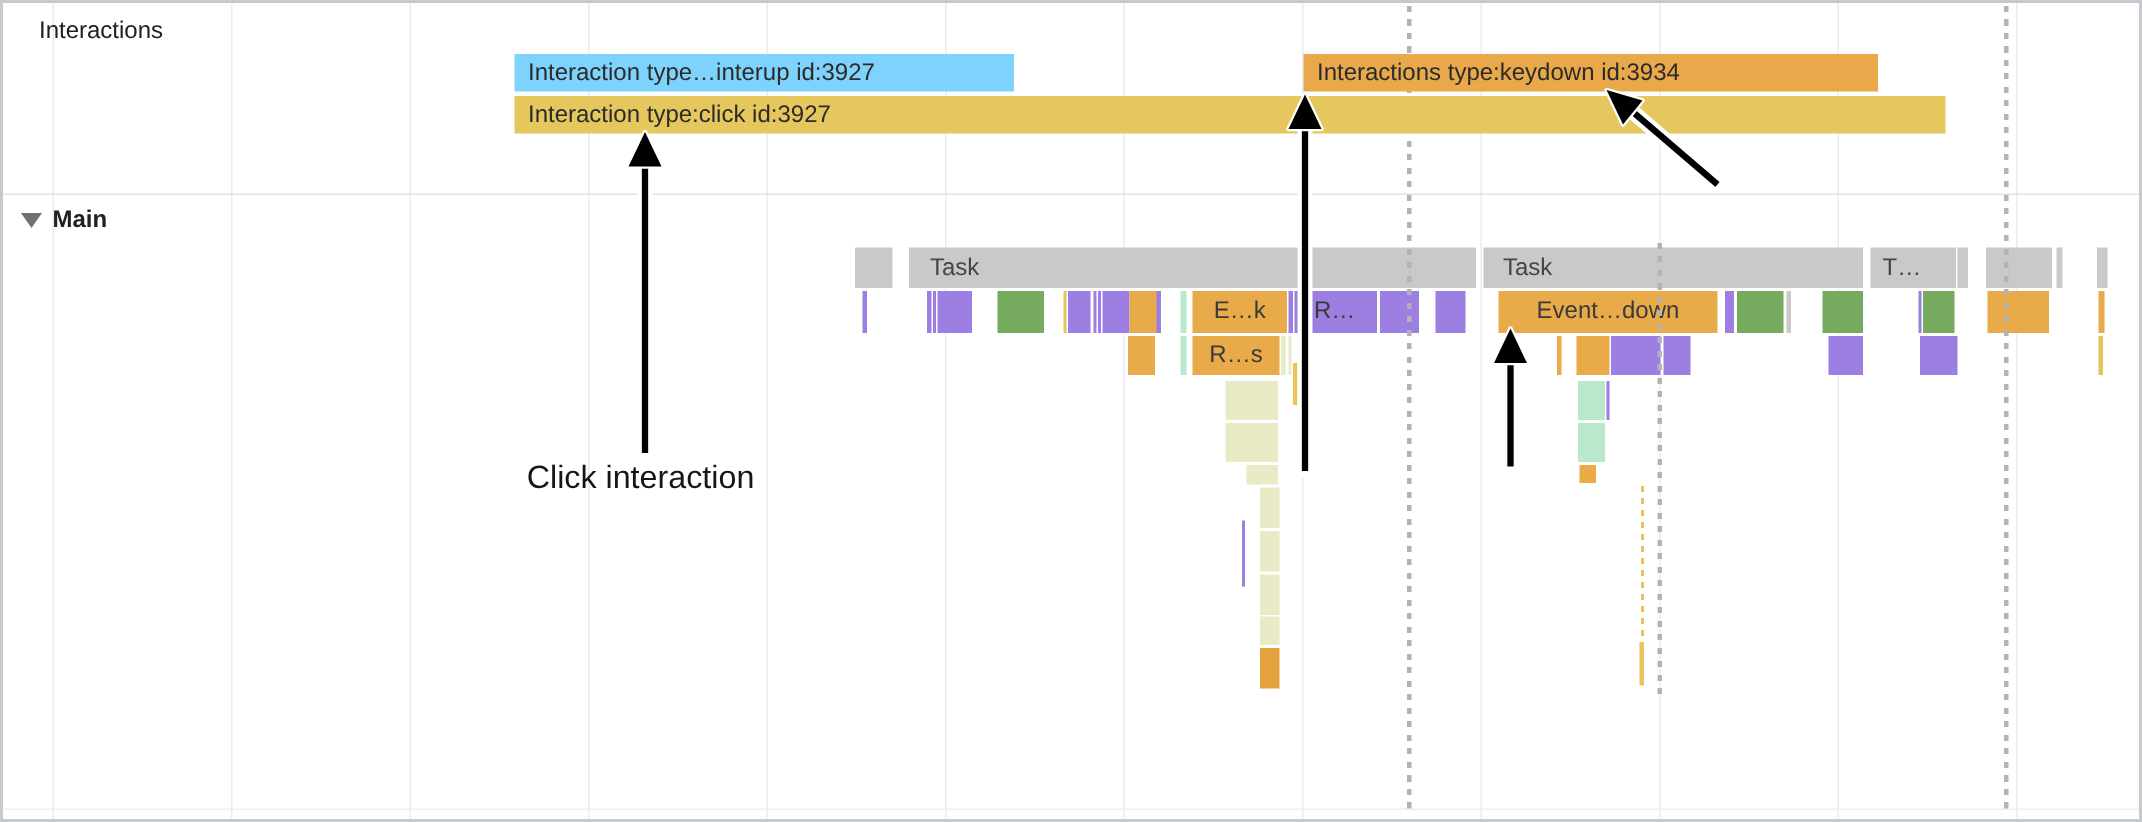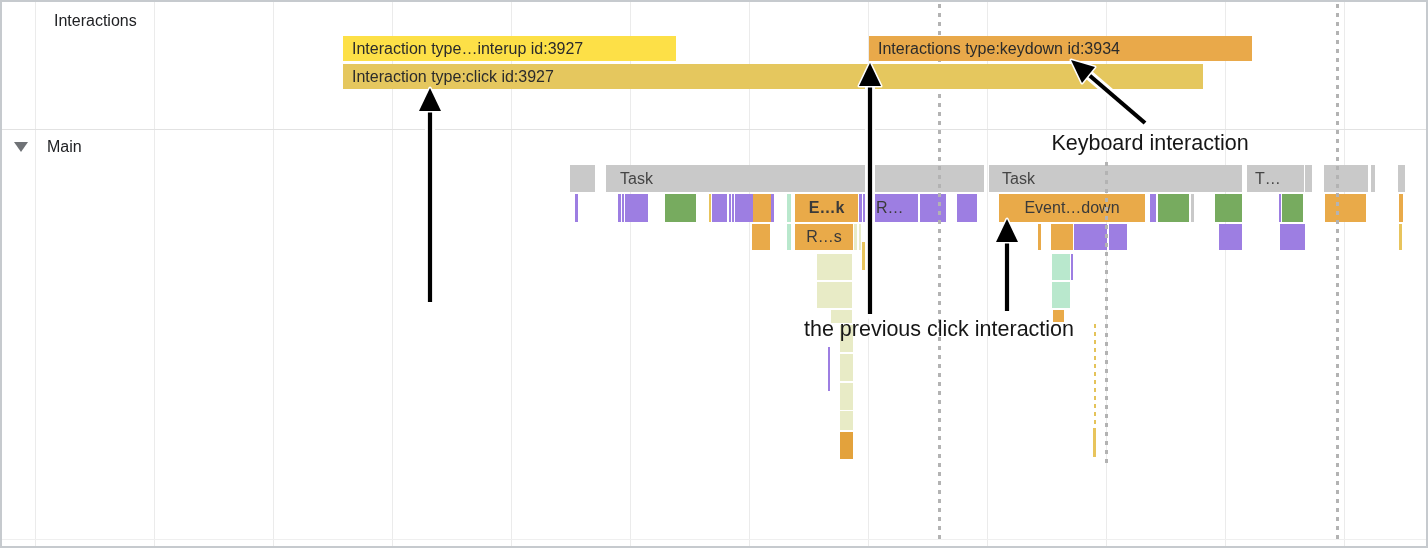--- a/index.html
+++ b/index.html
@@ -13,7 +13,7 @@
   .hdivider{position:absolute;left:0;right:0;height:1px;background:#e2e2e2;z-index:1;}
   .hline2{position:absolute;left:0;right:0;height:1px;background:#efefef;z-index:1;}
   .track-label{
-    position:absolute;left:52px;top:10px;font-size:16px;color:#202124;z-index:5;
+    position:absolute;left:24px;top:10px;font-size:16px;color:#202124;z-index:5;
   }
   .main-header{position:absolute;left:12px;top:136px;display:flex;align-items:center;gap:19px;z-index:5;}
   .tri{width:0;height:0;border-left:7px solid transparent;border-right:7px solid transparent;border-top:10px solid #6f7276;display:inline-block;}

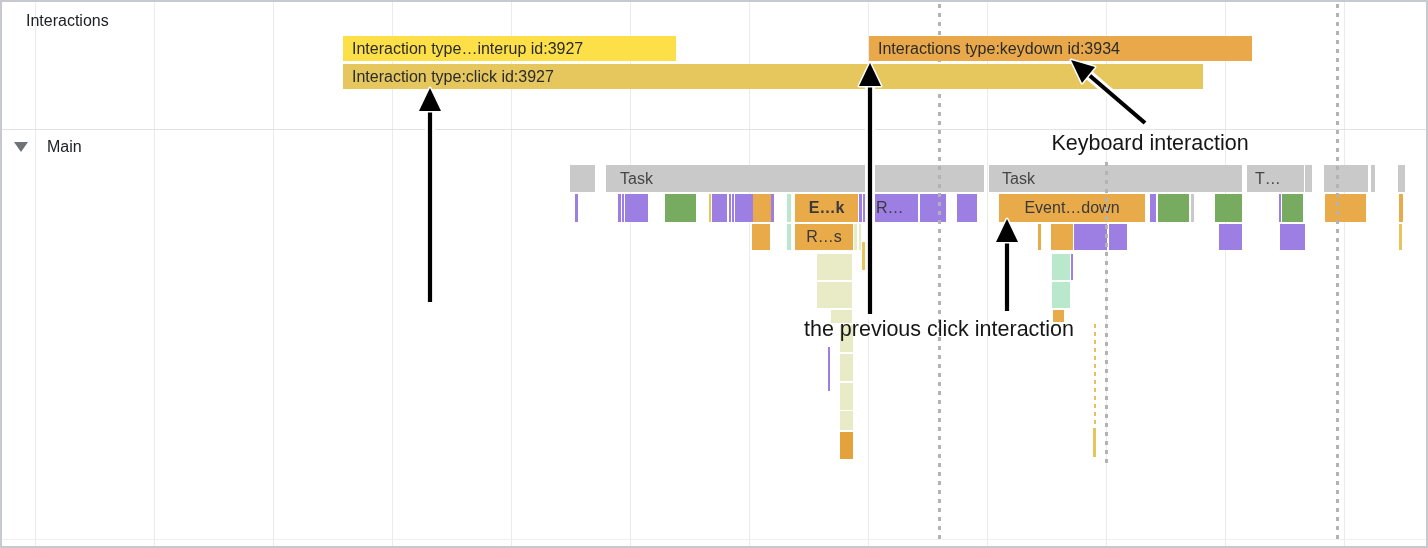--- a/index.html
+++ b/index.html
@@ -65,7 +65,7 @@
   </div>
 
   <div id="bars">
-      <div class="ibar" style="left: 341px; top: 34px; width: 333px; height: 25px; background: #fde047;">Interaction type…interup id:3927</div>
+      <div class="ibar" style="left: 341px; top: 34px; width: 333px; height: 25px; background: #7dd3fc;">Interaction type…interup id:3927</div>
       <div class="ibar" style="left: 341px; top: 62px; width: 860px; height: 25px; background: rgb(229, 199, 94);">Interaction type:click id:3927</div>
       <div class="ibar" style="left: 867px; top: 34px; width: 383px; height: 25px; background: rgb(233, 169, 74);">Interactions type:keydown id:3934</div>
     </div>

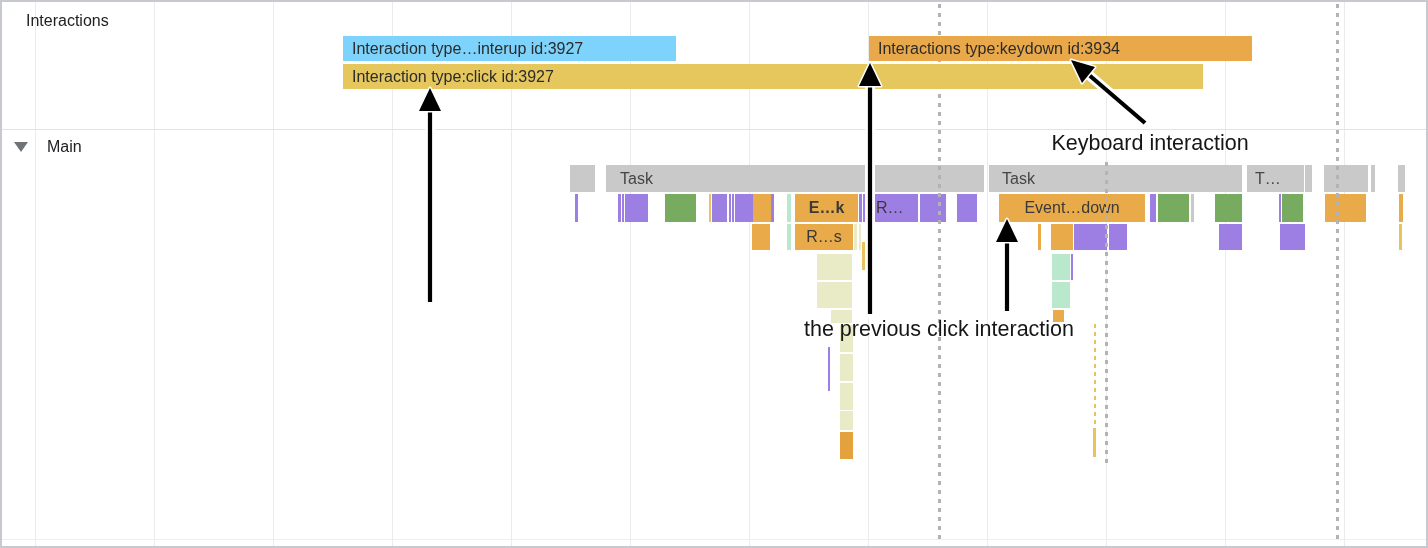--- a/index.html
+++ b/index.html
@@ -66,7 +66,7 @@
 
   <div id="bars">
       <div class="ibar" style="left: 341px; top: 34px; width: 333px; height: 25px; background: #7dd3fc;">Interaction type…interup id:3927</div>
-      <div class="ibar" style="left: 341px; top: 62px; width: 860px; height: 25px; background: rgb(229, 199, 94);">Interaction type:click id:3927</div>
+      <div class="ibar" style="left: 341px; top: 62px; width: 954px; height: 25px; background: rgb(229, 199, 94);">Interaction type:click id:3927</div>
       <div class="ibar" style="left: 867px; top: 34px; width: 383px; height: 25px; background: rgb(233, 169, 74);">Interactions type:keydown id:3934</div>
     </div>
   <div id="blocks">

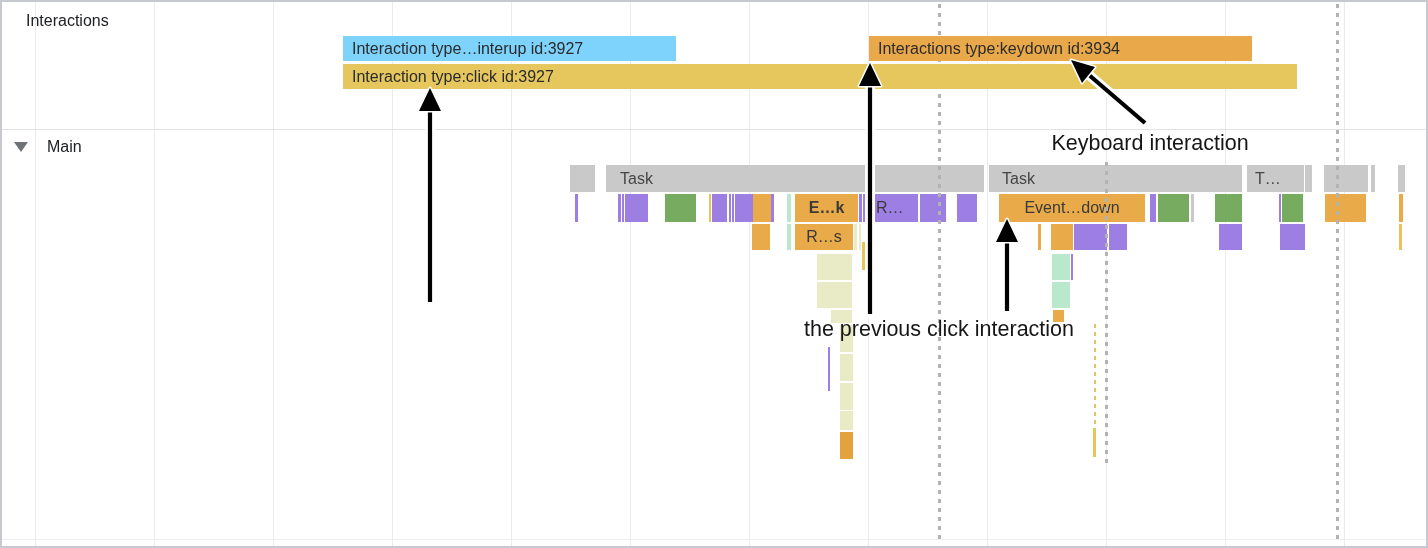--- a/index.html
+++ b/index.html
@@ -15,7 +15,7 @@
   .track-label{
     position:absolute;left:24px;top:10px;font-size:16px;color:#202124;z-index:5;
   }
-  .main-header{position:absolute;left:12px;top:136px;display:flex;align-items:center;gap:19px;z-index:5;}
+  .main-header{position:absolute;left:12px;top:136px;display:flex;align-items:center;gap:7px;z-index:5;font-weight:bold;}
   .tri{width:0;height:0;border-left:7px solid transparent;border-right:7px solid transparent;border-top:10px solid #6f7276;display:inline-block;}
   .main-header span.lbl{font-size:16px;color:#202124;}
   .ibar{

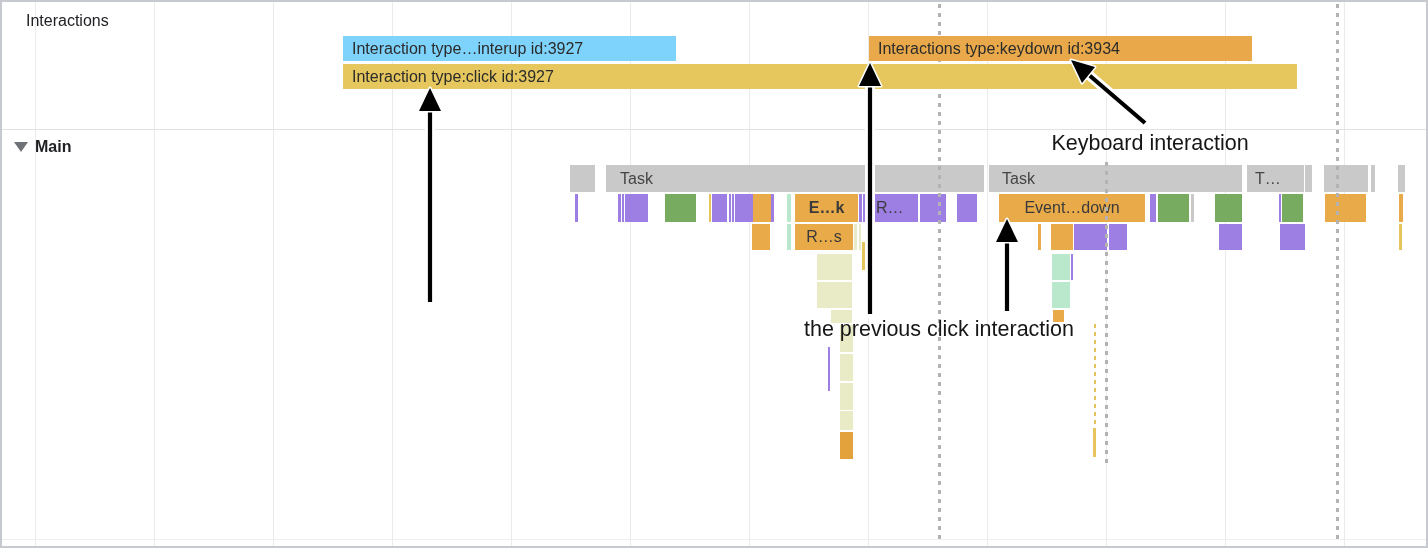--- a/index.html
+++ b/index.html
@@ -169,7 +169,6 @@
   </svg>
 
 
-  <div class="annotation" style="left:1008px;top:127px;width:280px">Keyboard interaction</div>
 
   <div class="annotation" style="left:767px;top:313px;width:340px">
     <div>the previous click interaction</div>

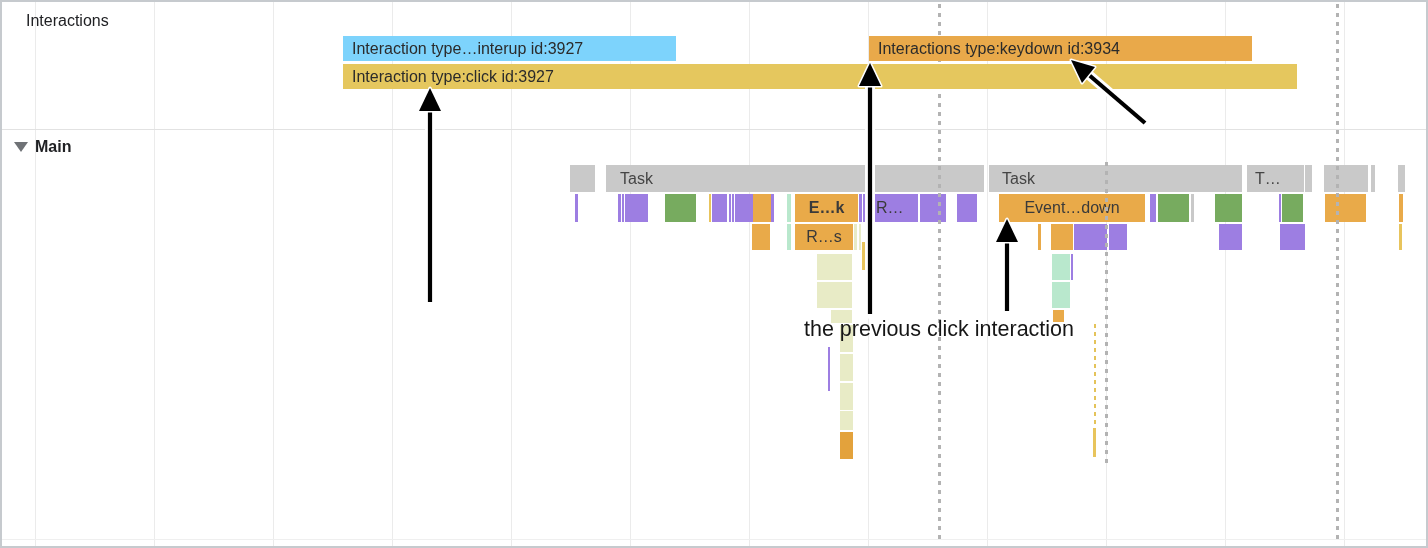--- a/index.html
+++ b/index.html
@@ -91,7 +91,7 @@
       <div class="blk" style="left: 751px; top: 192px; width: 19px; height: 28px; background: rgb(233, 170, 73);"></div>
       <div class="blk" style="left: 769px; top: 192px; width: 3px; height: 28px; background: rgb(157, 126, 226);"></div>
       <div class="blk" style="left: 785px; top: 192px; width: 4px; height: 28px; background: rgb(185, 232, 205);"></div>
-      <div class="blk center" style="left: 793px; top: 192px; width: 63px; height: 28px; background: rgb(233, 170, 73); font-weight: bold;">E…k</div>
+      <div class="blk center" style="left: 793px; top: 192px; width: 63px; height: 28px; background: rgb(233, 170, 73);">E…k</div>
       <div class="blk" style="left: 857px; top: 192px; width: 3px; height: 28px; background: rgb(157, 126, 226);"></div>
       <div class="blk" style="left: 861px; top: 192px; width: 55px; height: 28px; background: rgb(157, 126, 226); padding-left: 13px;">R…</div>
       <div class="blk" style="left: 918px; top: 192px; width: 26px; height: 28px; background: rgb(157, 126, 226);"></div>

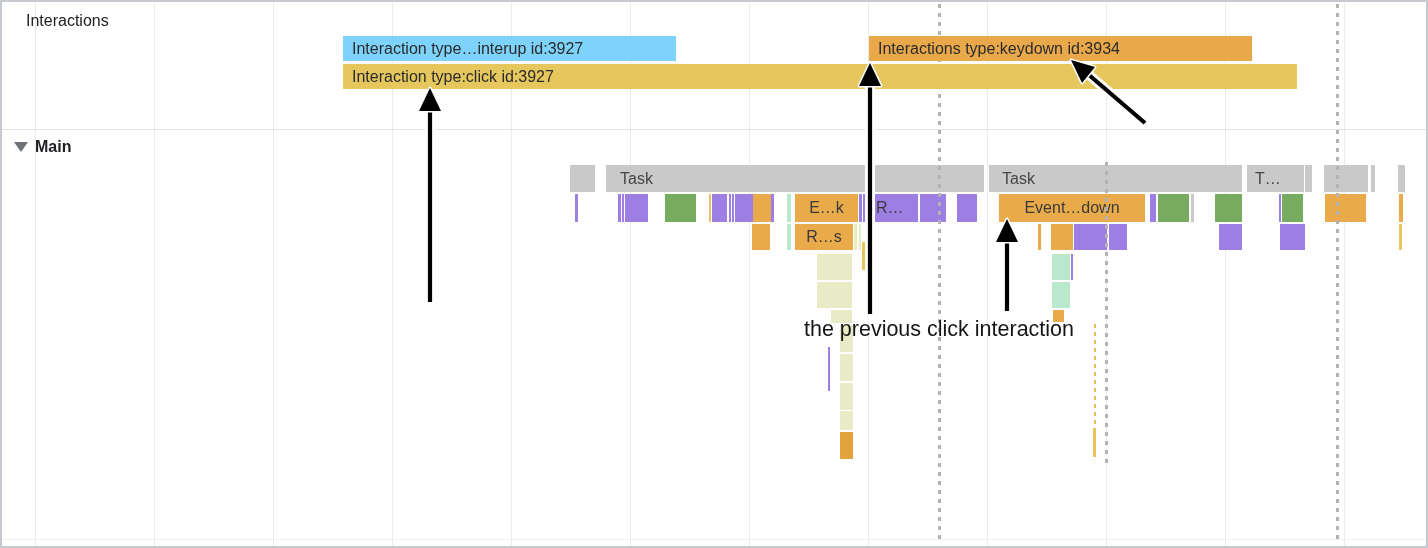--- a/index.html
+++ b/index.html
@@ -168,6 +168,7 @@
     </g>
   </svg>
 
+  <div class="annotation" style="left:295px;top:302px;width:260px">Click interaction</div>
 
 
   <div class="annotation" style="left:767px;top:313px;width:340px">

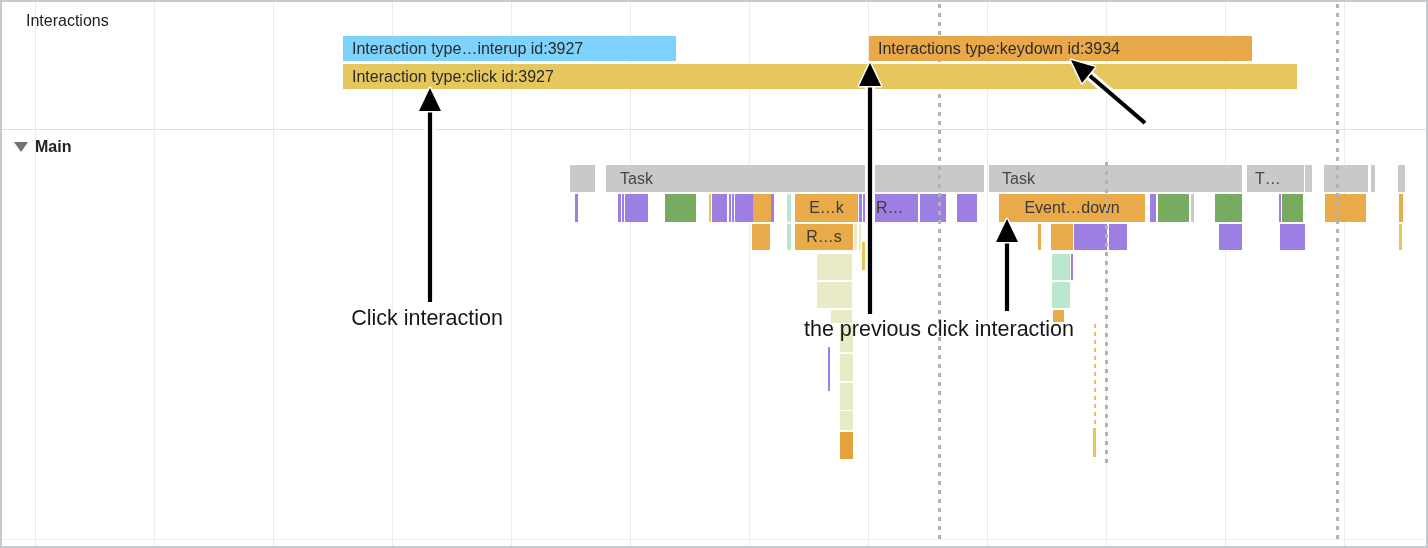--- a/index.html
+++ b/index.html
@@ -172,7 +172,6 @@
 
 
   <div class="annotation" style="left:767px;top:313px;width:340px">
-    <div>the previous click interaction</div>
   </div>
 
 </div>

